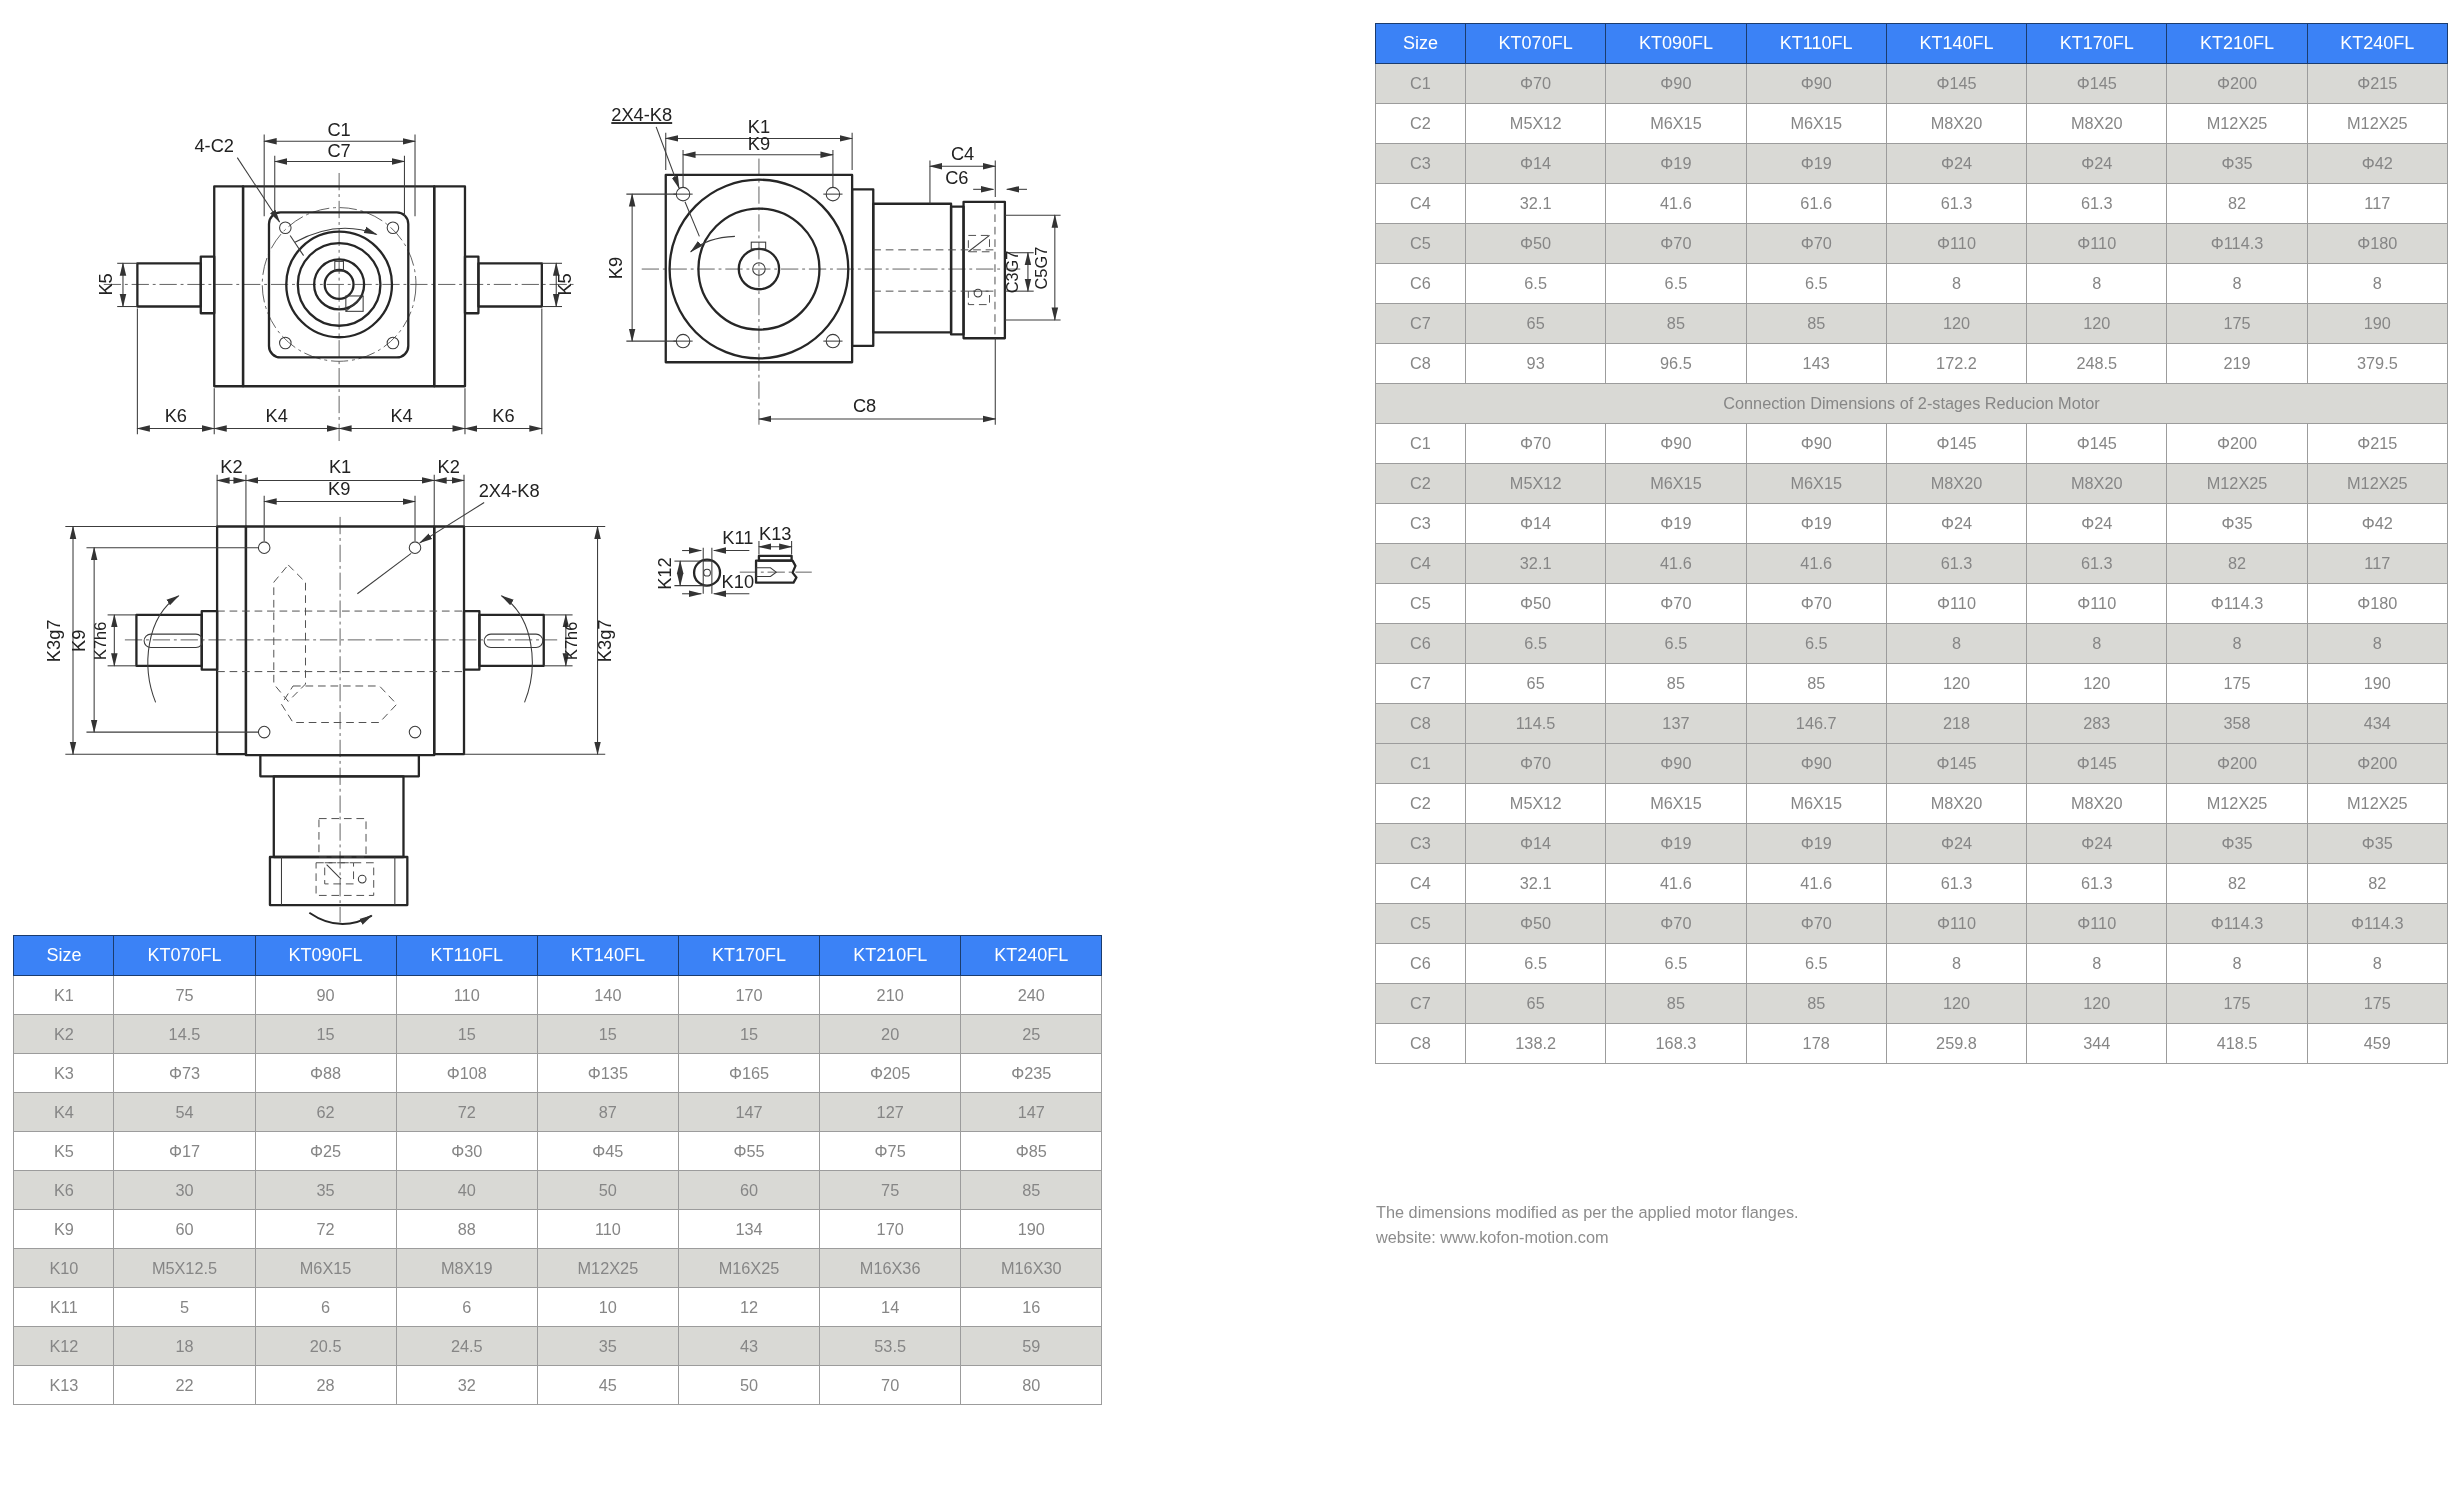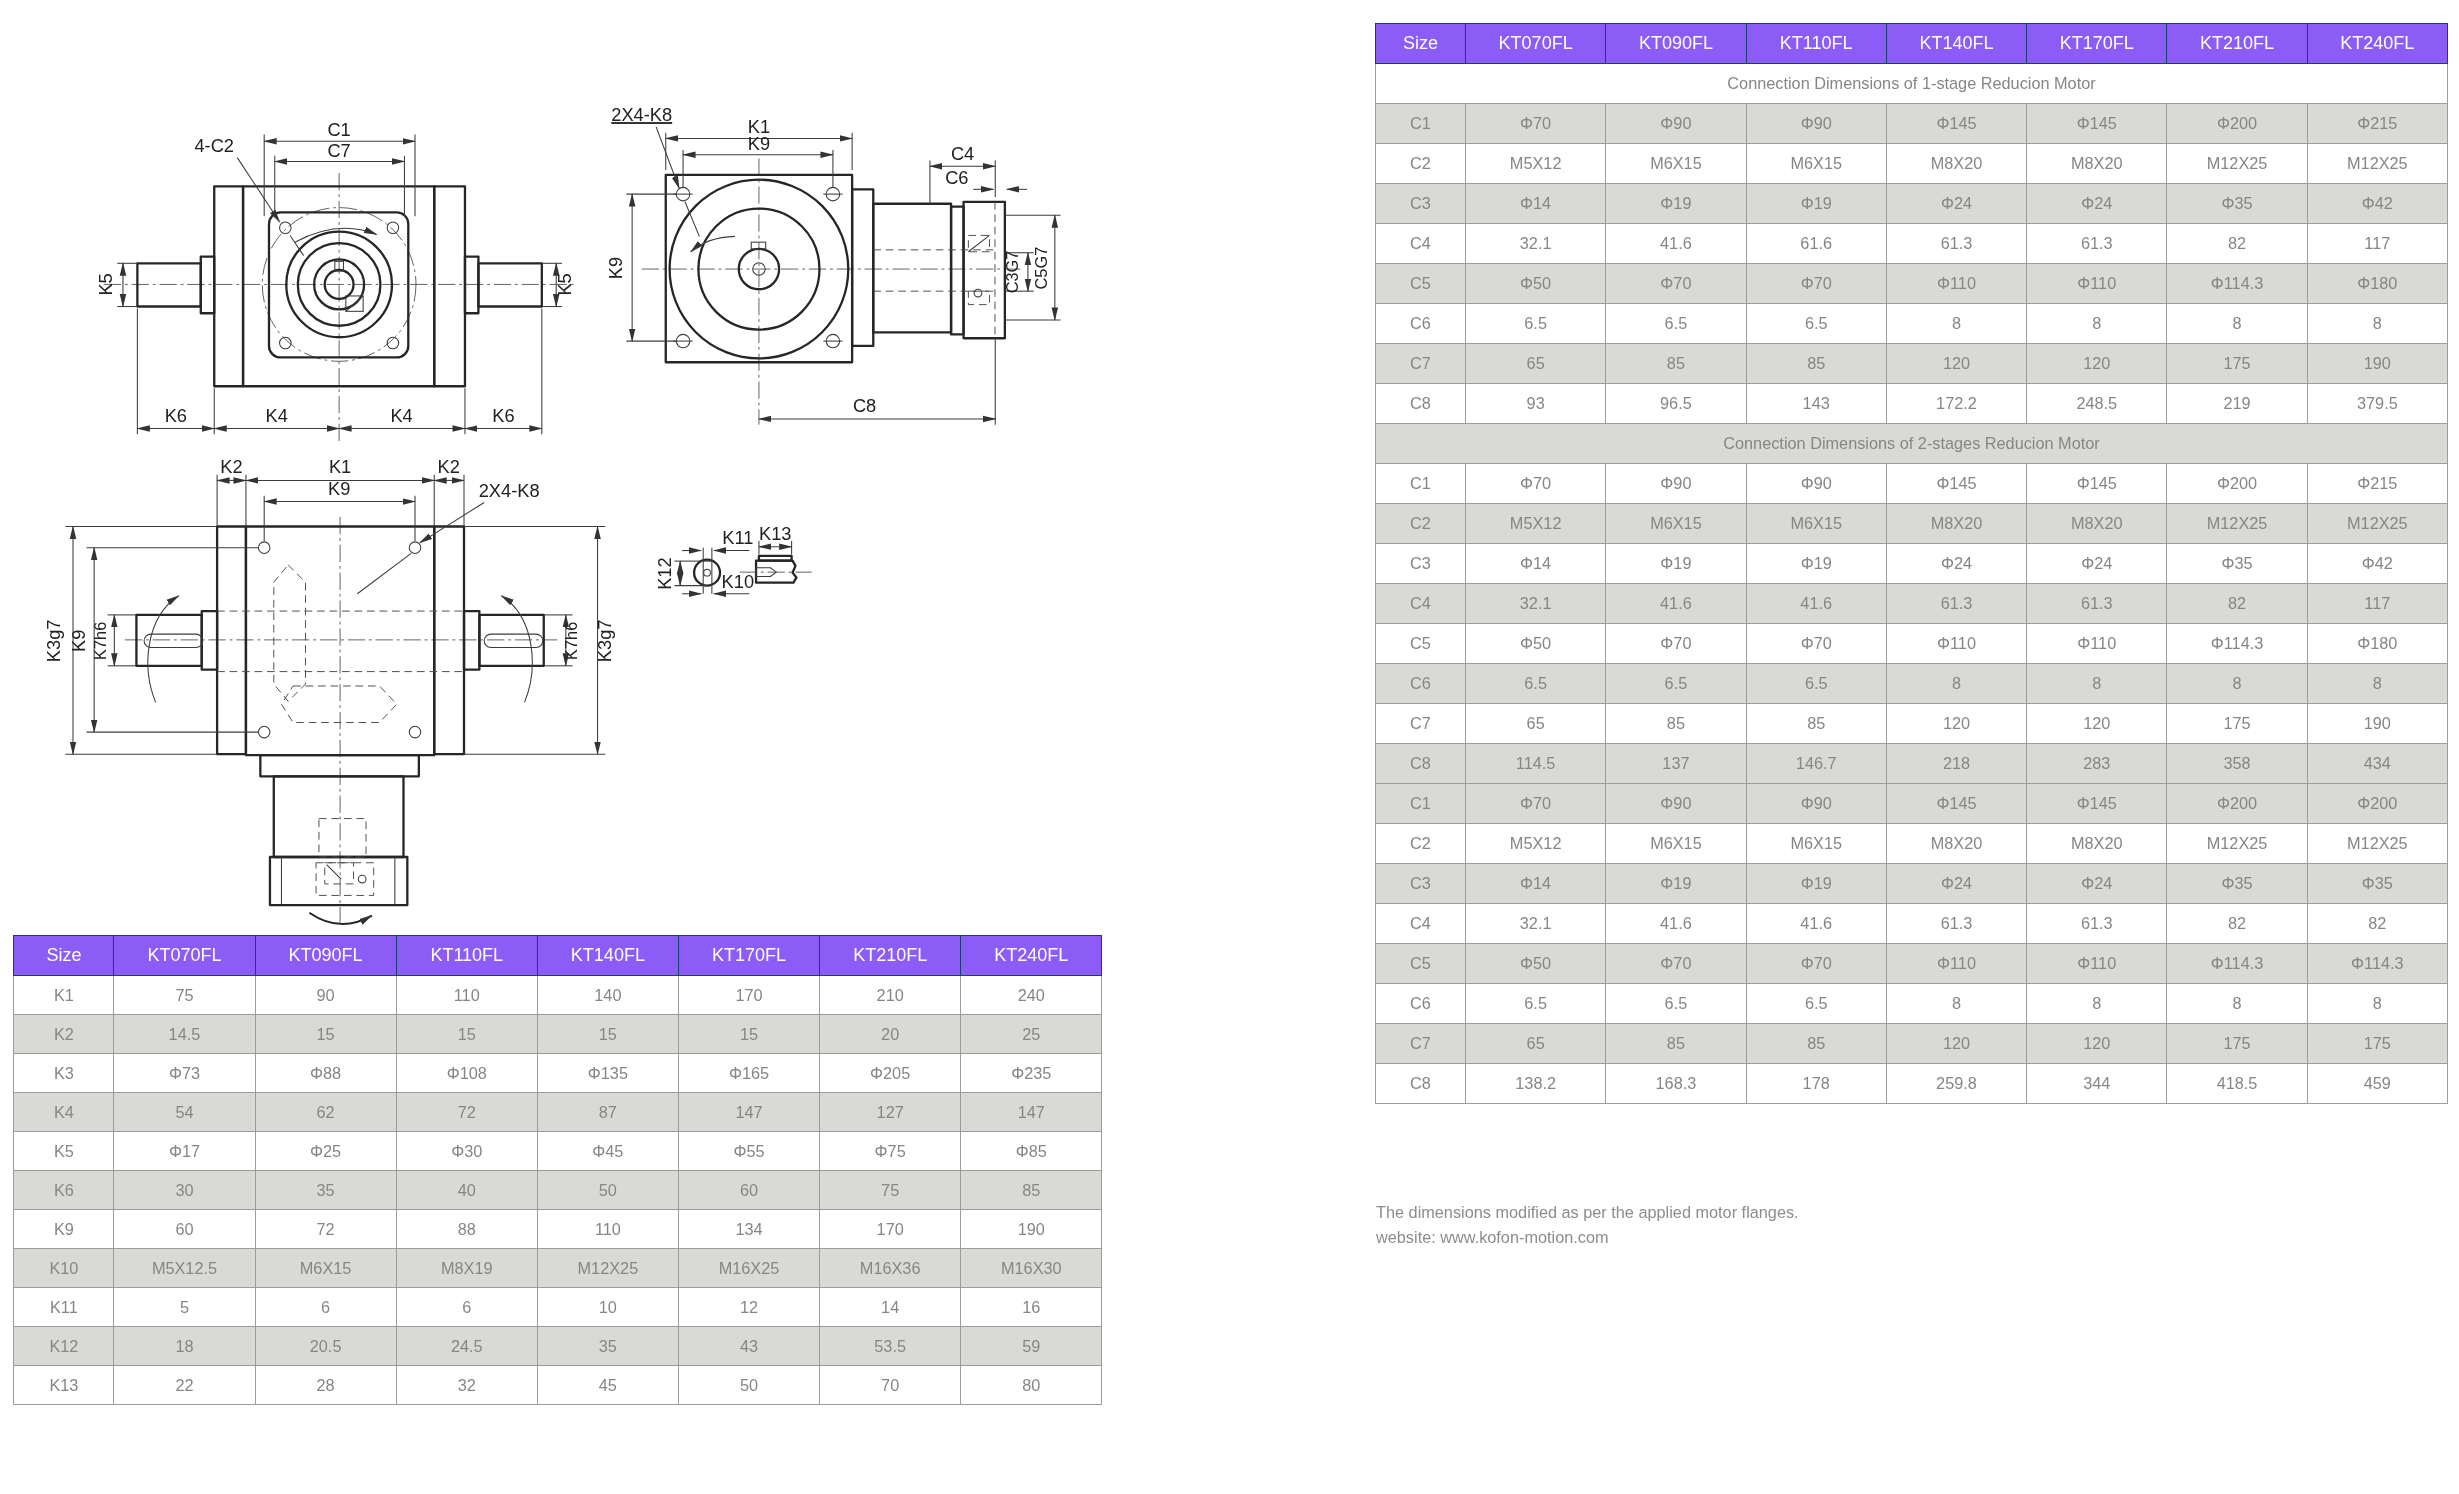--- a/index.html
+++ b/index.html
@@ -12,7 +12,7 @@
   #c-table-wrap{left:1375px;top:23px;width:1073px;}
   table.spec{border-collapse:collapse;table-layout:fixed;width:100%;border:1.9px solid #585858;}
   table.spec th,table.spec td{border:1px solid #9c9c9c;text-align:center;vertical-align:middle;padding:0 3.8px;overflow:hidden;white-space:nowrap;}
-  table.spec thead th{background:#8b5cf6;color:#ffffff;font-weight:normal;font-size:18px;border:1px solid #1b3c6e;height:39px;}
+  table.spec thead th{background:#3b82f6;color:#ffffff;font-weight:normal;font-size:18px;border:1px solid #1b3c6e;height:39px;}
   table.spec td{font-size:16.3px;color:#868686;height:38px;background:#ffffff;}
   #c-table td{height:39px;}
   table.spec tr.alt td{background:#d9d9d5;}

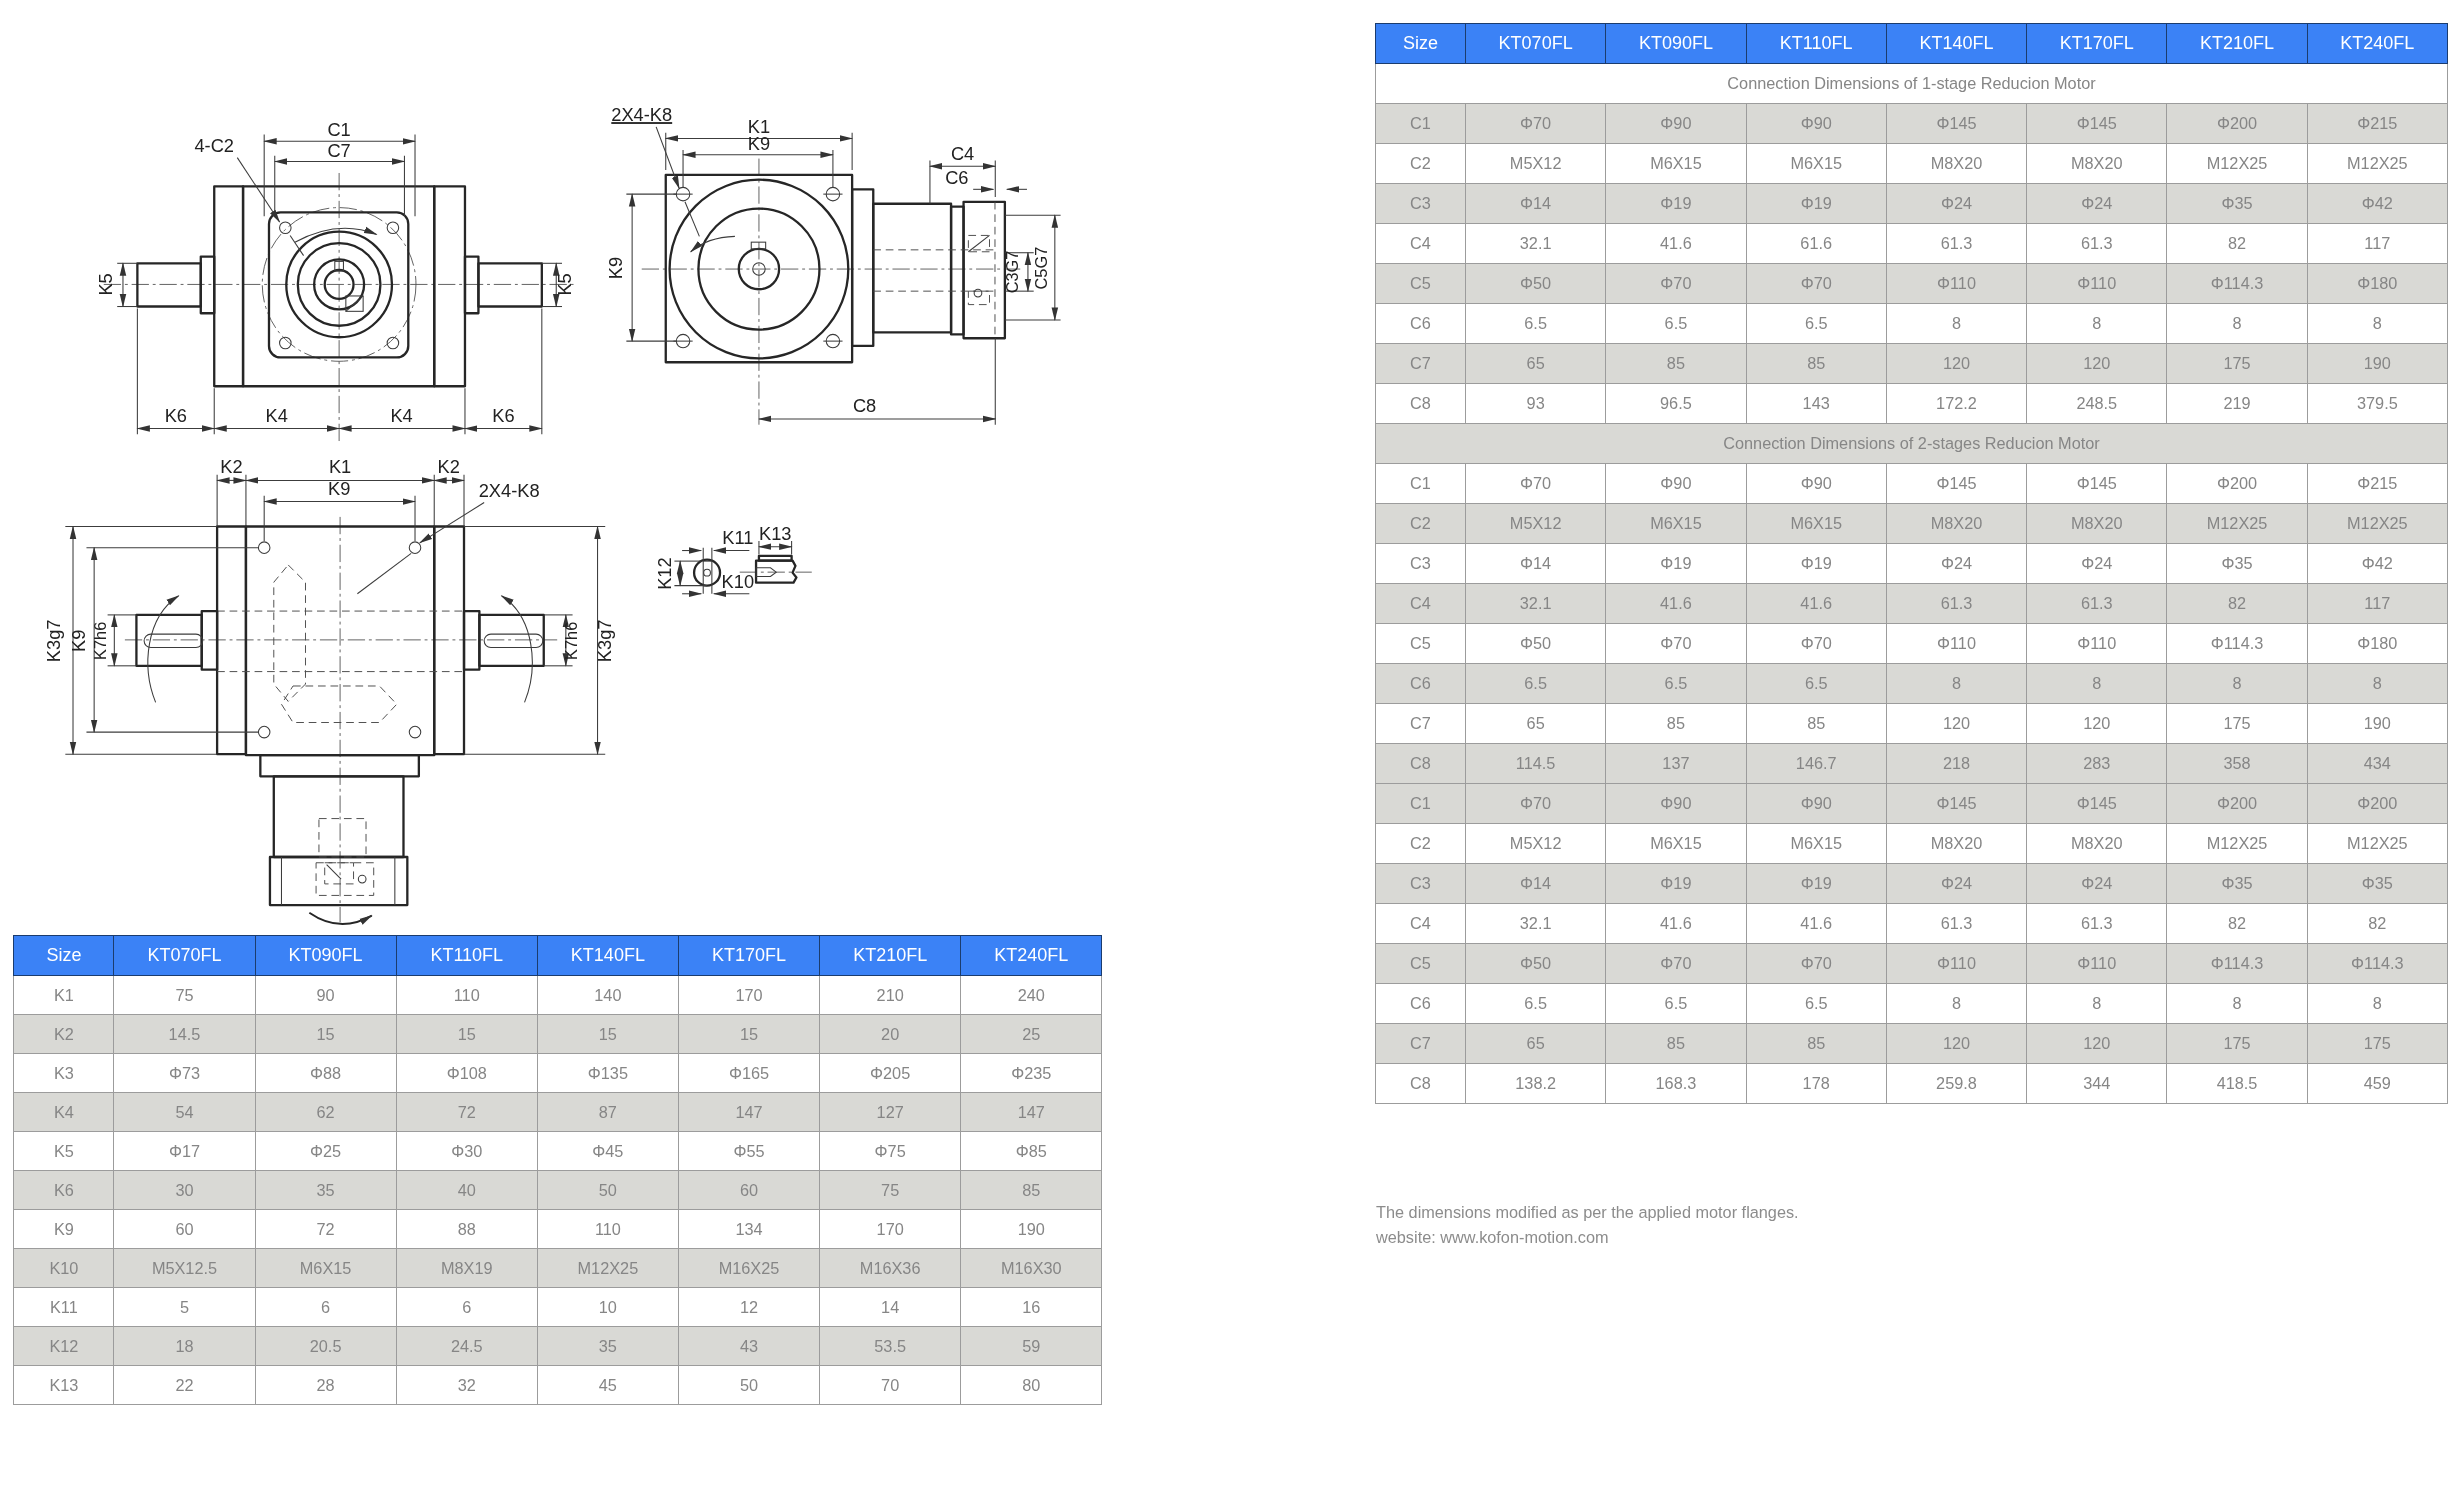--- a/index.html
+++ b/index.html
@@ -440,9 +440,6 @@
           </tr>
         </thead>
       <tbody>
-          <tr>
-            <td colspan="8" class="section-title">Connection Dimensions of 1-stage Reducion Motor</td>
-          </tr>
           <tr class="alt">
             <td class="rowlabel">C1</td>
             <td>Φ70</td>

